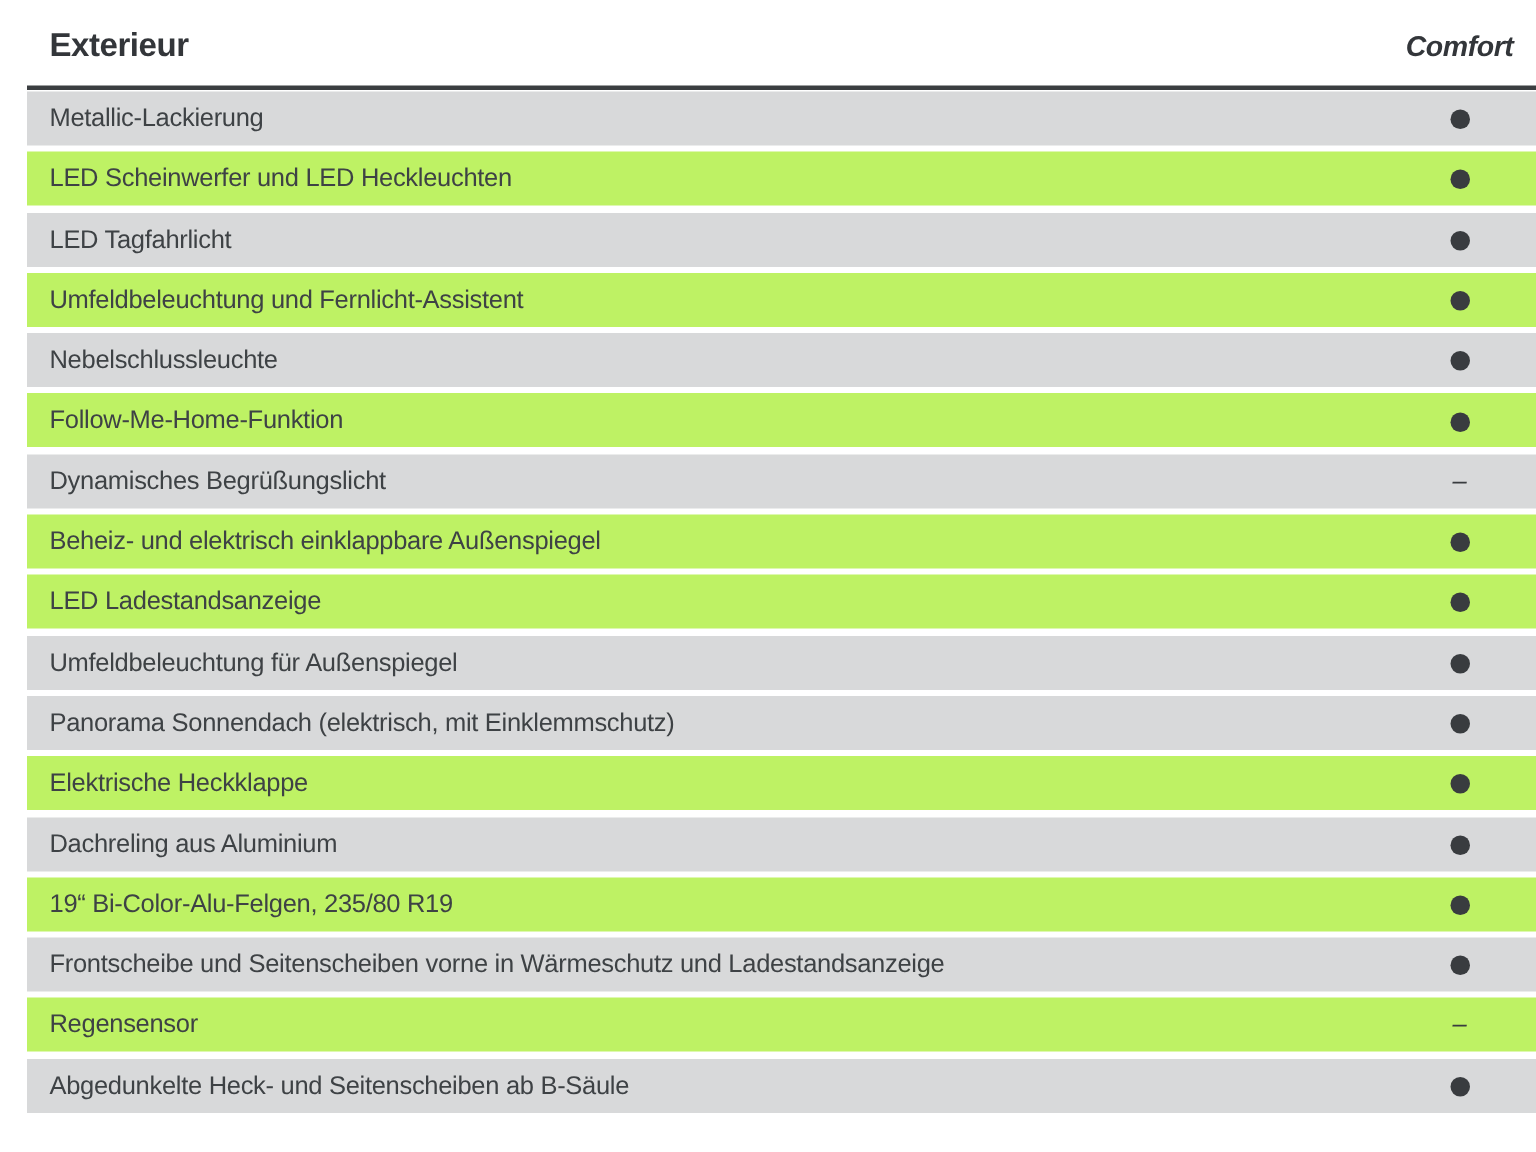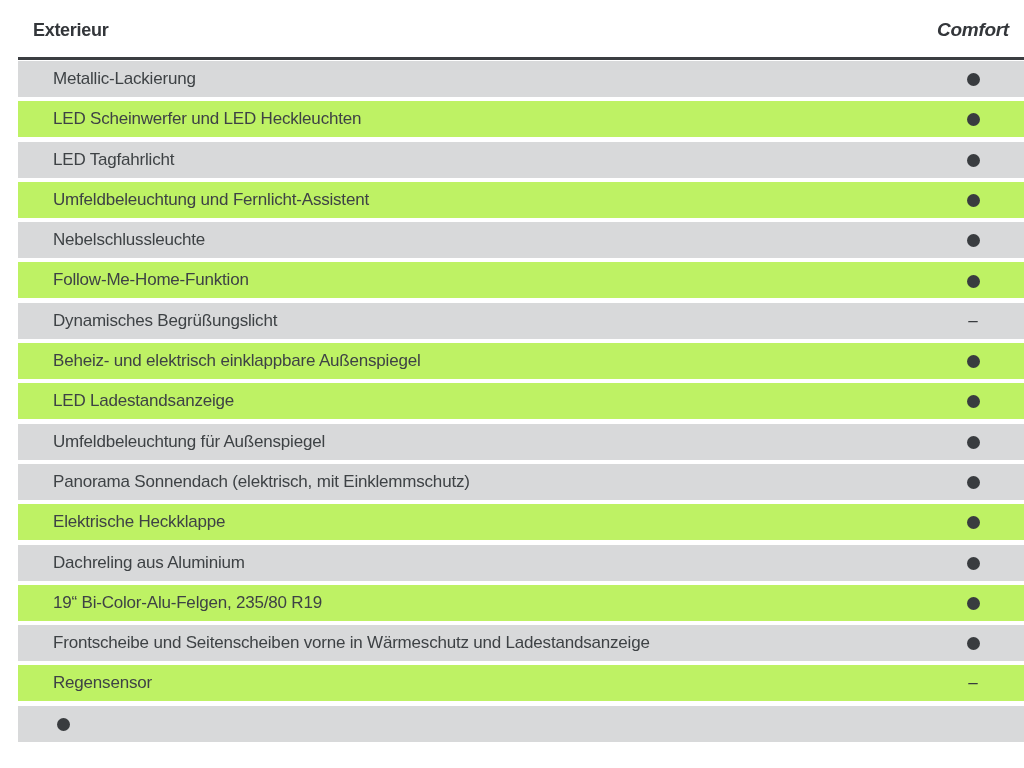--- a/index.html
+++ b/index.html
@@ -21,7 +21,7 @@
     margin-bottom: 10px;
   }
   .page-title {
-    font-size: 18px;
+    font-size: 22px;
     font-weight: bold;
     color: #33363a;
     padding-left: 15px;

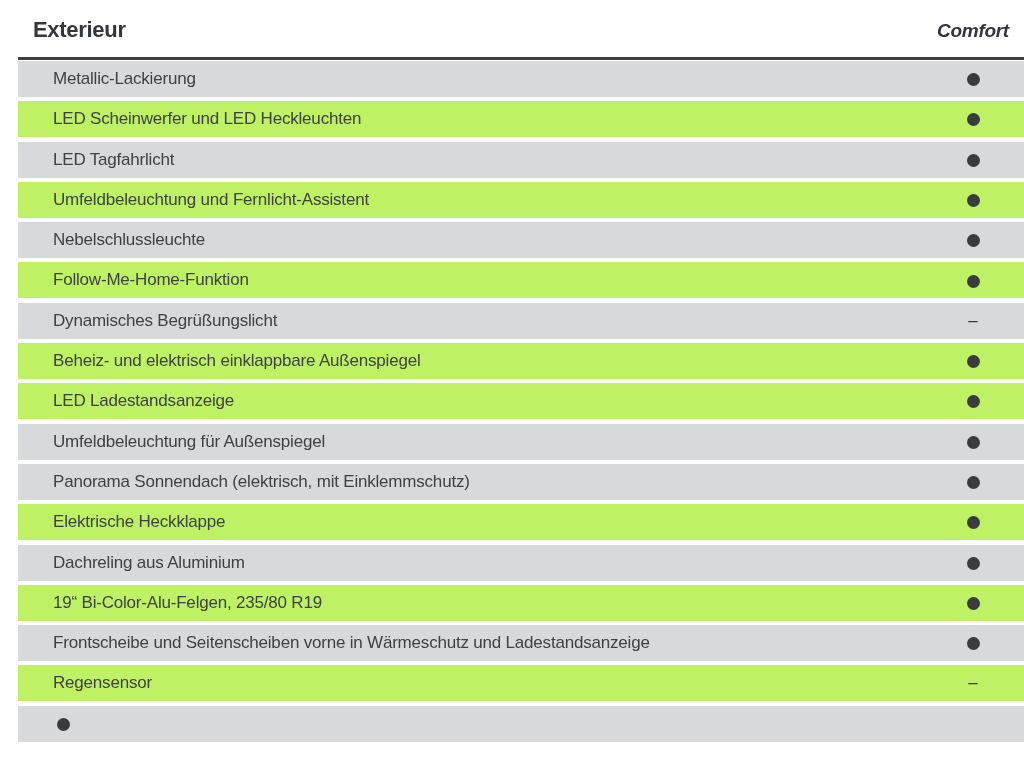--- a/index.html
+++ b/index.html
@@ -63,7 +63,6 @@
     letter-spacing: -0.2px;
     white-space: nowrap;
     overflow: hidden;
-    margin-left: 20px;
   }
   .value {
     font-size: 17px;

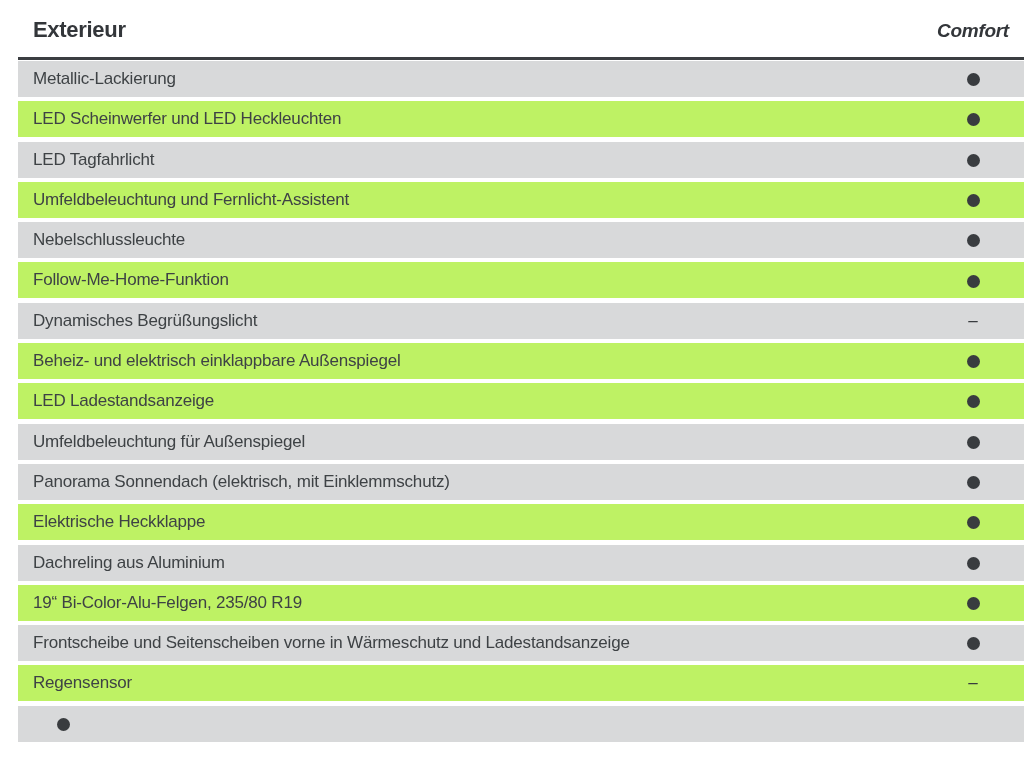--- a/index.html
+++ b/index.html
@@ -174,6 +174,7 @@
   </div>
 
   <div class="row row-gray">
+    <div class="label">Abgedunkelte Heck- und Seitenscheiben ab B-Säule</div>
     <div class="value-col value"><span class="dot"></span></div>
   </div>
 </div>

